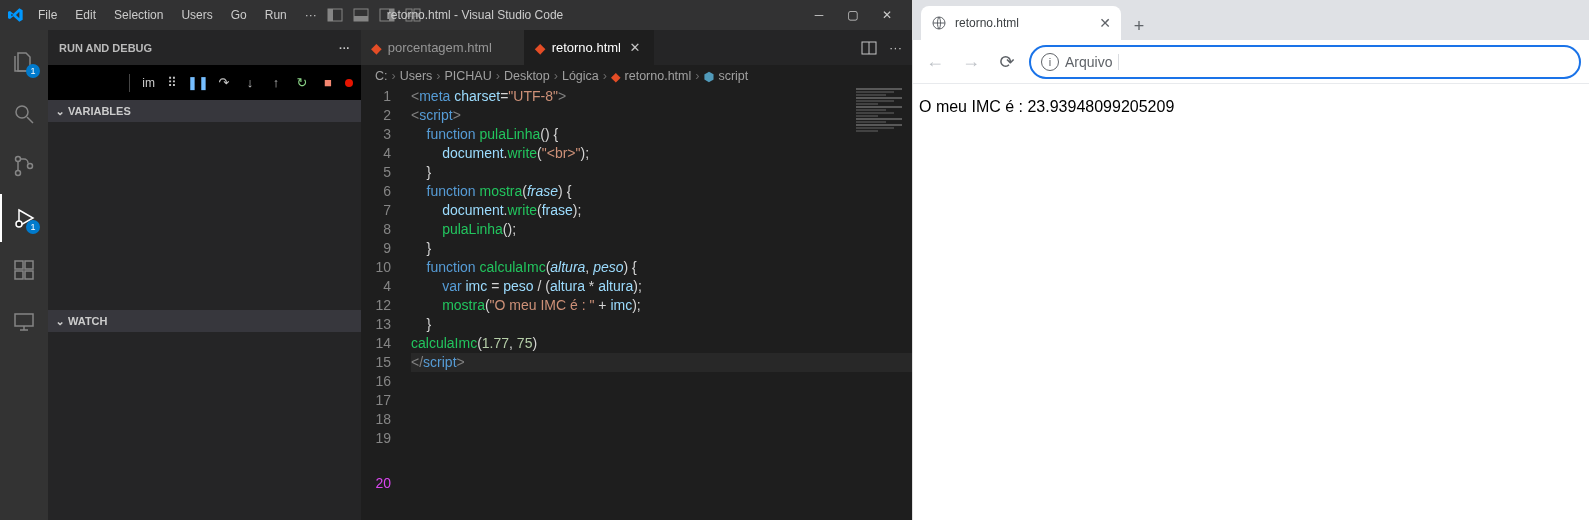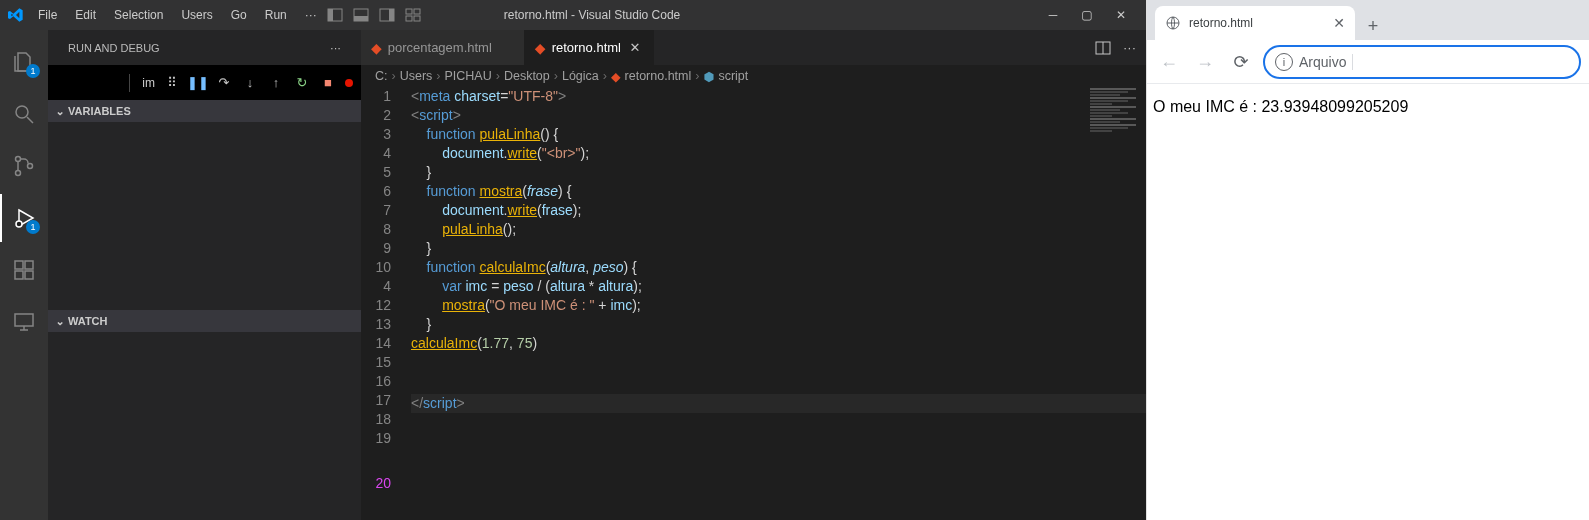--- a/index.html
+++ b/index.html
@@ -4,7 +4,7 @@
 <style>
 * { margin: 0; padding: 0; box-sizing: border-box; font-family: "Segoe UI", sans-serif; }
 body { display: flex; width: 1589px; height: 520px; overflow: hidden; }
-.vscode { width: 1146px; height: 520px; background: #1e1e1e; color: #cccccc; display: flex; flex-direction: column; font-size: 13px; }
+.vscode { width: 912px; height: 520px; background: #1e1e1e; color: #cccccc; display: flex; flex-direction: column; font-size: 13px; }
 .titlebar { height: 30px; background: #323233; display: flex; align-items: center; padding: 0 8px; position: relative; }
 .vs-logo { width: 16px; height: 16px; margin-right: 6px; color:#0098ff; display:flex; align-items:center; justify-content:center;}
 .menu { display: flex; gap: 2px; }

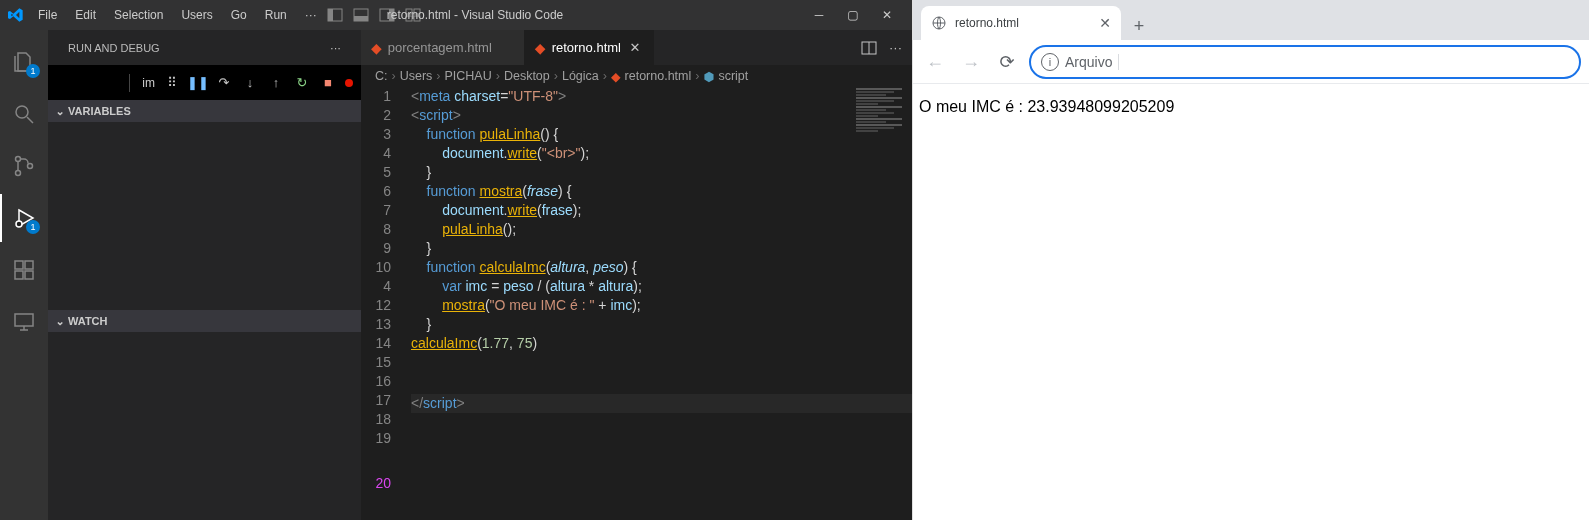--- a/index.html
+++ b/index.html
@@ -20,7 +20,7 @@
 .ab-icon.active { color: #ffffff; border-left: 2px solid #ffffff; }
 .ab-badge { position:absolute; bottom:8px; right:8px; background:#007acc; color:#fff; border-radius:8px; font-size:9px; padding:0 4px; min-width:14px; height:14px; line-height:14px; text-align:center;}
 .sidebar { width: 313px; background: #252526; display: flex; flex-direction: column; }
-.sb-title { height: 35px; display: flex; align-items: center; justify-content: space-between; padding: 0 20px; font-size: 11px; color: #bbbbbb; }
+.sb-title { height: 35px; display: flex; align-items: center; justify-content: space-between; padding: 0 11px; font-size: 11px; color: #bbbbbb; font-weight: bold; }
 .sb-actions { display:flex; gap:10px; color:#cccccc;}
 .sb-actions span{cursor:pointer;}
 .sb-section { height: 22px; display: flex; align-items: center; padding: 0 4px; background: #37373d; font-size: 11px; font-weight: 700; color: #cccccc; cursor:pointer; }

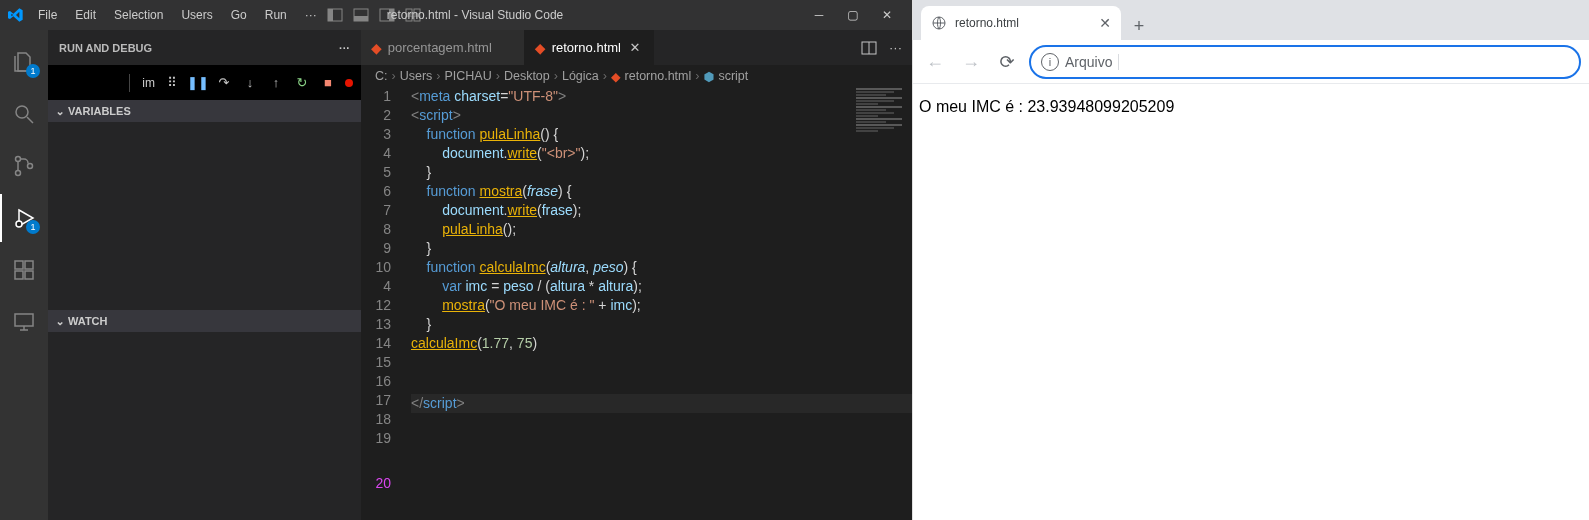--- a/index.html
+++ b/index.html
@@ -58,7 +58,7 @@
 .tk-attr{color:#9cdcfe;}
 .tk-str{color:#ce9178;}
 .tk-kw{color:#569cd6;}
-.tk-fn{color:#eab308;text-decoration:underline;}
+.tk-fn{color:#22c55e;}
 .tk-param{color:#9cdcfe;font-style:italic;}
 .tk-var{color:#9cdcfe;}
 .tk-punc{color:#d4d4d4;}

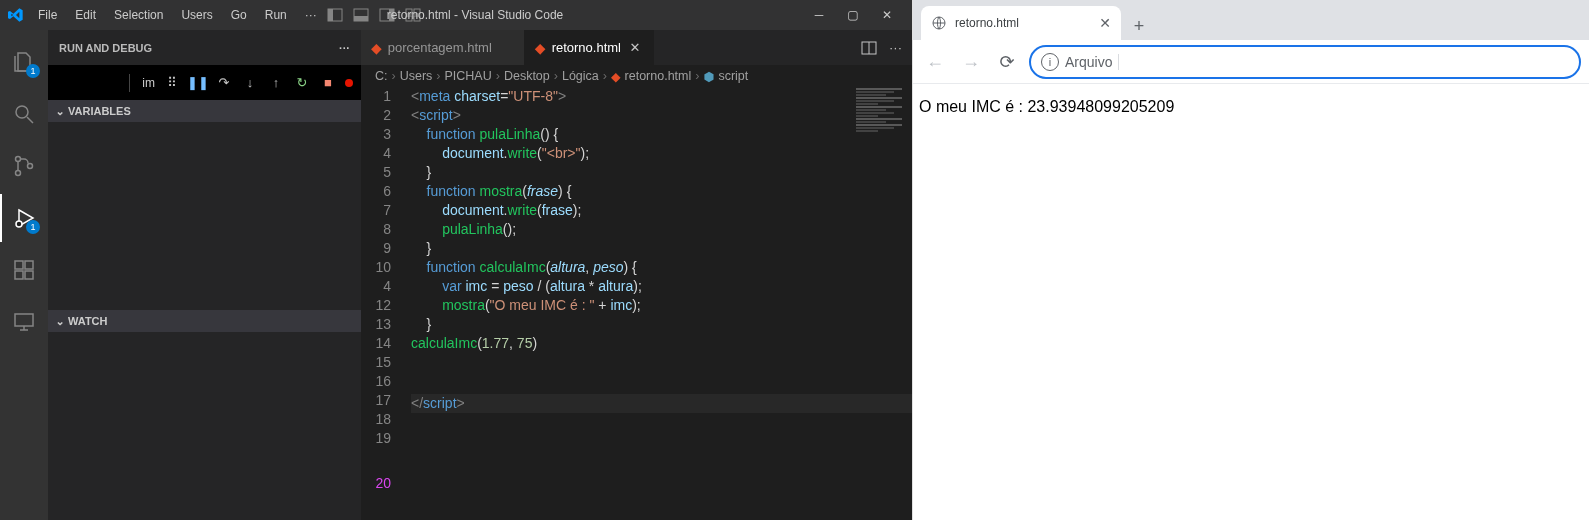--- a/index.html
+++ b/index.html
@@ -63,7 +63,7 @@
 .tk-var{color:#9cdcfe;}
 .tk-punc{color:#d4d4d4;}
 .tk-num{color:#b5cea8;}
-.line-hl{background:#282828;margin-top:41px;}
+.line-hl{background:#282828;}
 
 .browser { flex: 1; height: 520px; background: #ffffff; display: flex; flex-direction: column; border-left: 1px solid #e0e0e0; }
 .br-tabs { height: 40px; background: #dfe1e5; display: flex; align-items: flex-end; padding-left: 8px; }

